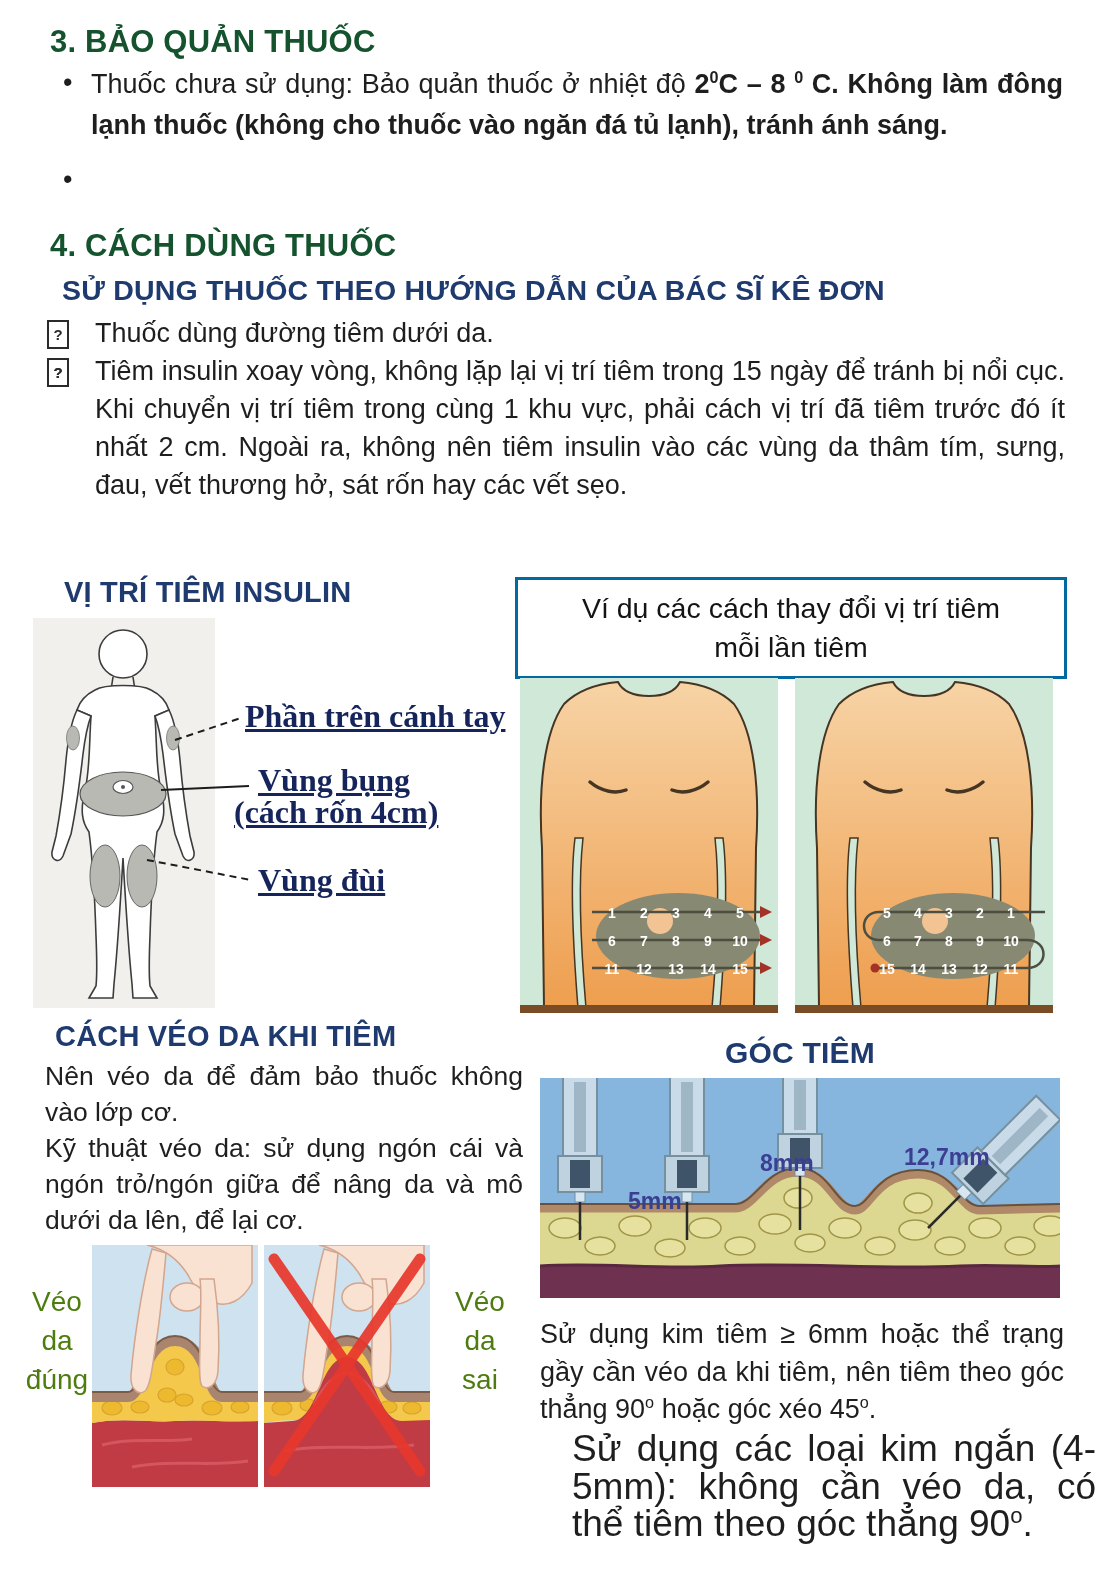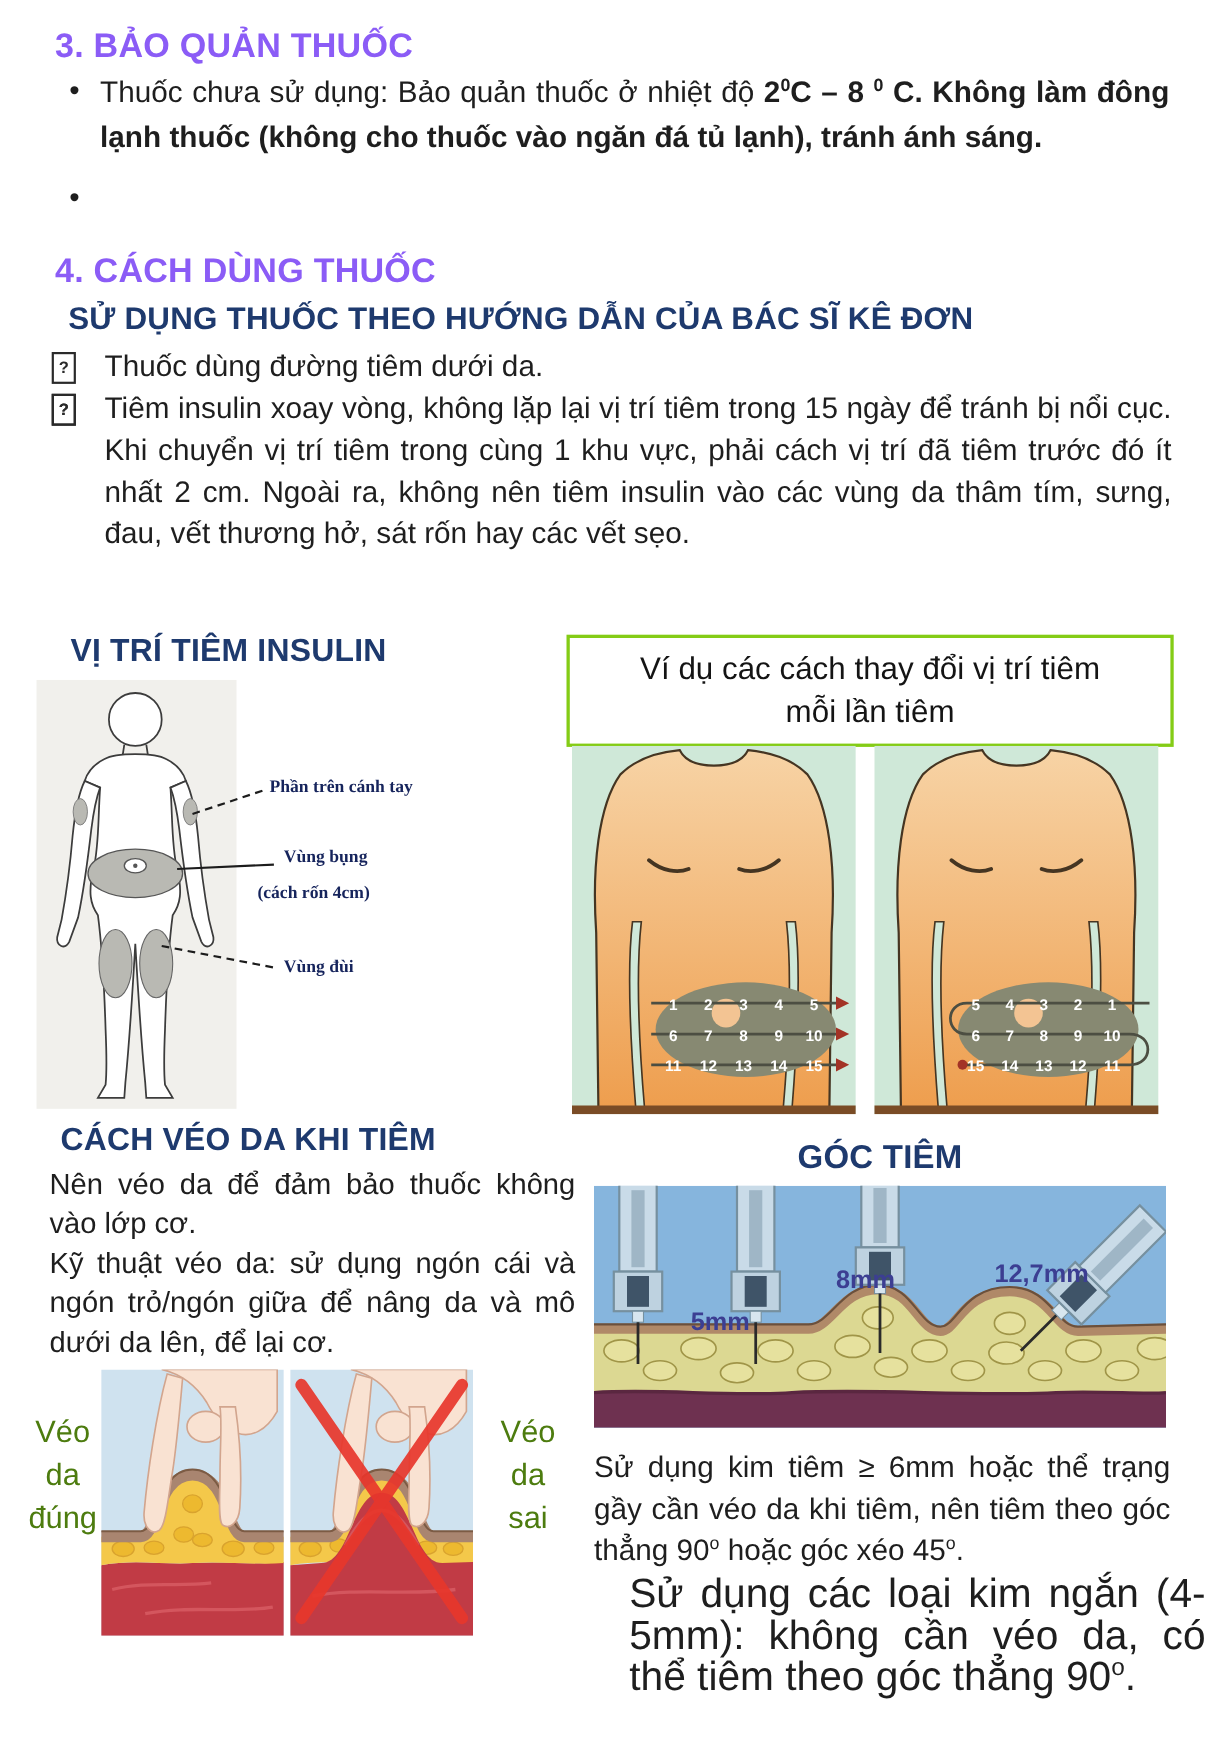--- a/index.html
+++ b/index.html
@@ -6,7 +6,7 @@
   .page{position:relative;width:1108px;height:1582px;background:#fff;overflow:hidden;
         font-family:"Liberation Sans","DejaVu Sans",sans-serif;color:#1e1e1e;}
   .abs{position:absolute;}
-  .h-red{color:#8b5cf6;font-weight:700;font-size:31px;letter-spacing:.2px;}
+  .h-red{color:#14532d;font-weight:700;font-size:31px;letter-spacing:.2px;}
   .h-navy{color:#1e3a6e;font-weight:700;font-size:29px;letter-spacing:.2px;}
   .h-navy-sub{color:#1e3a6e;font-weight:700;font-size:28.5px;letter-spacing:.2px;}
   .body-txt{font-size:27px;line-height:41px;text-align:justify;}

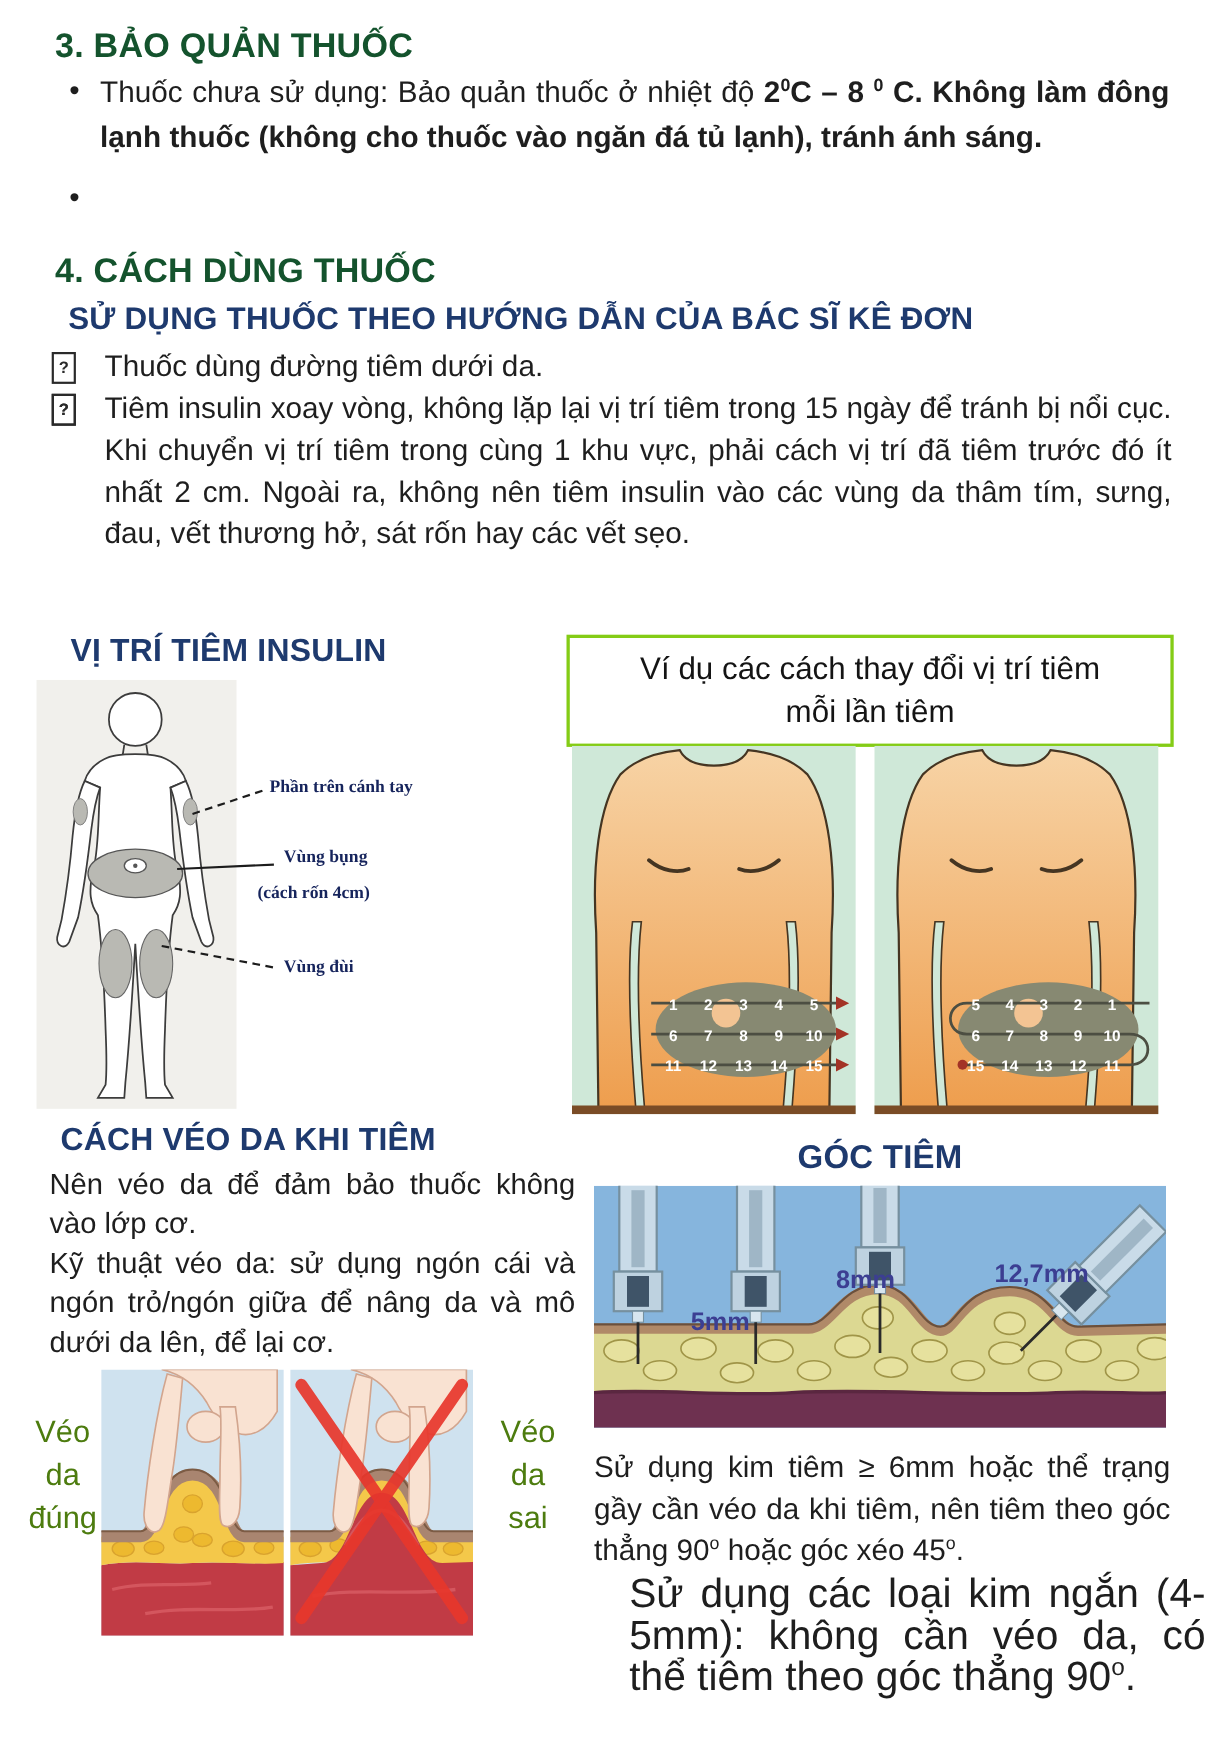--- a/index.html
+++ b/index.html
@@ -20,7 +20,7 @@
   .tofu{position:absolute;left:2px;top:6px;width:18px;height:25px;border:2px solid #2a2a2a;
         display:flex;align-items:center;justify-content:center;font-size:15px;font-weight:700;color:#2a2a2a;}
   
-  .cap-box{border:3px solid #84cc16;text-align:center;font-size:28.5px;line-height:39px;
+  .cap-box{border:3px solid #0369a1;text-align:center;font-size:28.5px;line-height:39px;
            white-space:pre-line;color:#141414;padding:9px 6px;}
   
   .diag-label{font-family:"Liberation Serif","DejaVu Serif",serif;font-weight:700;

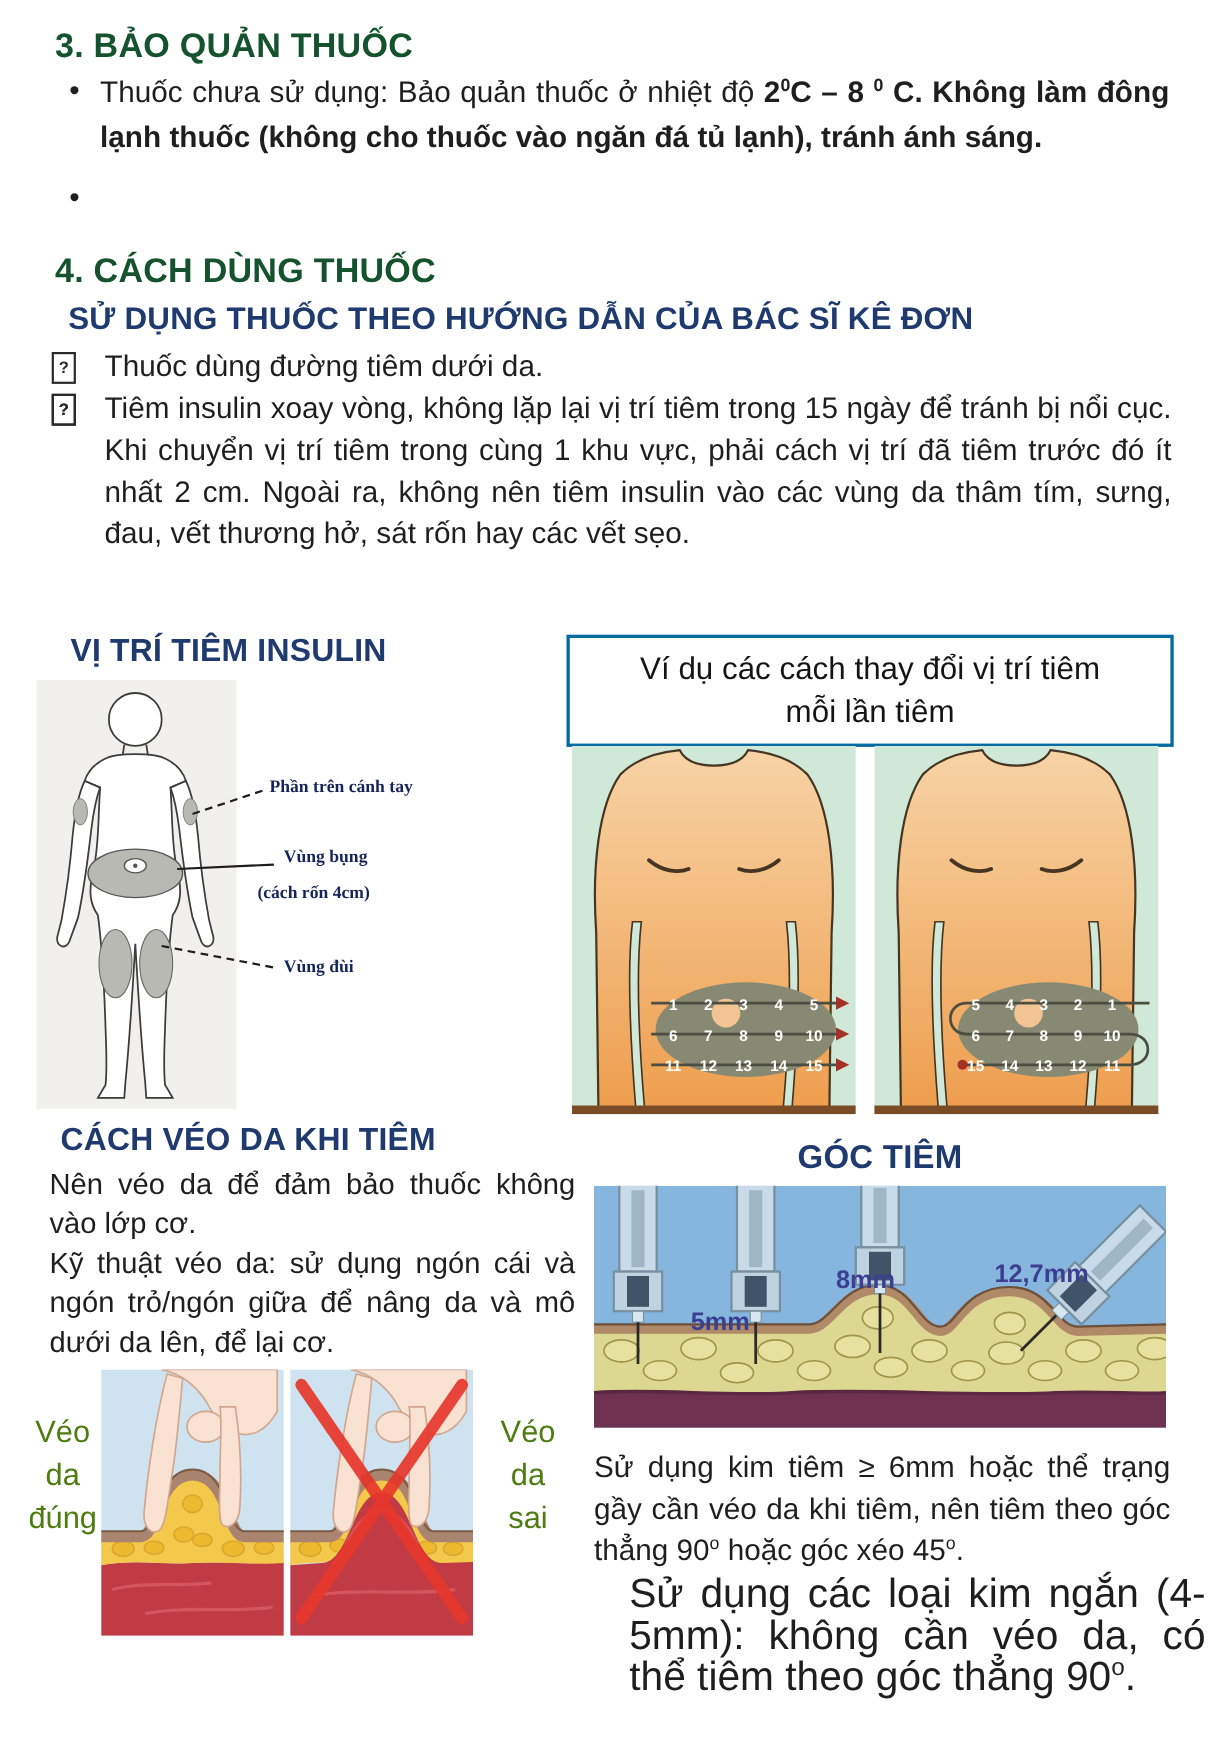--- a/index.html
+++ b/index.html
@@ -24,7 +24,7 @@
            white-space:pre-line;color:#141414;padding:9px 6px;}
   
   .diag-label{font-family:"Liberation Serif","DejaVu Serif",serif;font-weight:700;
-              color:#16245c;font-size:16px;line-height:28px;white-space:nowrap;}
+              color:#16245c;font-size:32px;line-height:28px;white-space:nowrap;text-decoration:underline;}
   .needle-label{font-weight:700;color:#3c3e92;font-size:23px;}
   .veo-label{font-size:28px;line-height:39px;white-space:pre-line;text-align:center;color:#4d7c0f;}
   .num text{fill:#ffffff;font-size:14px;font-weight:700;text-anchor:middle;

